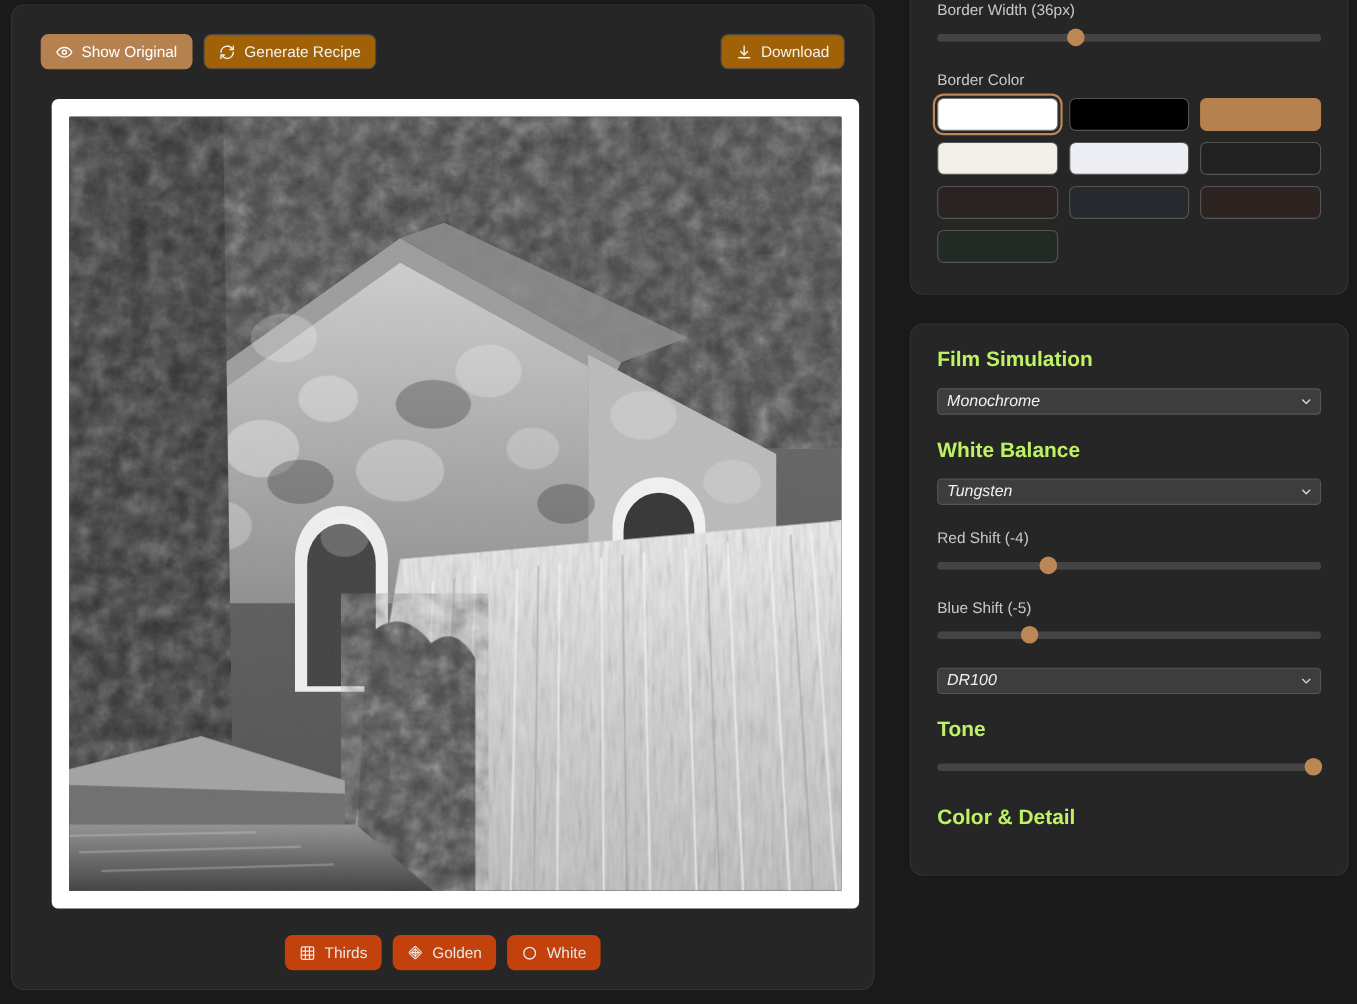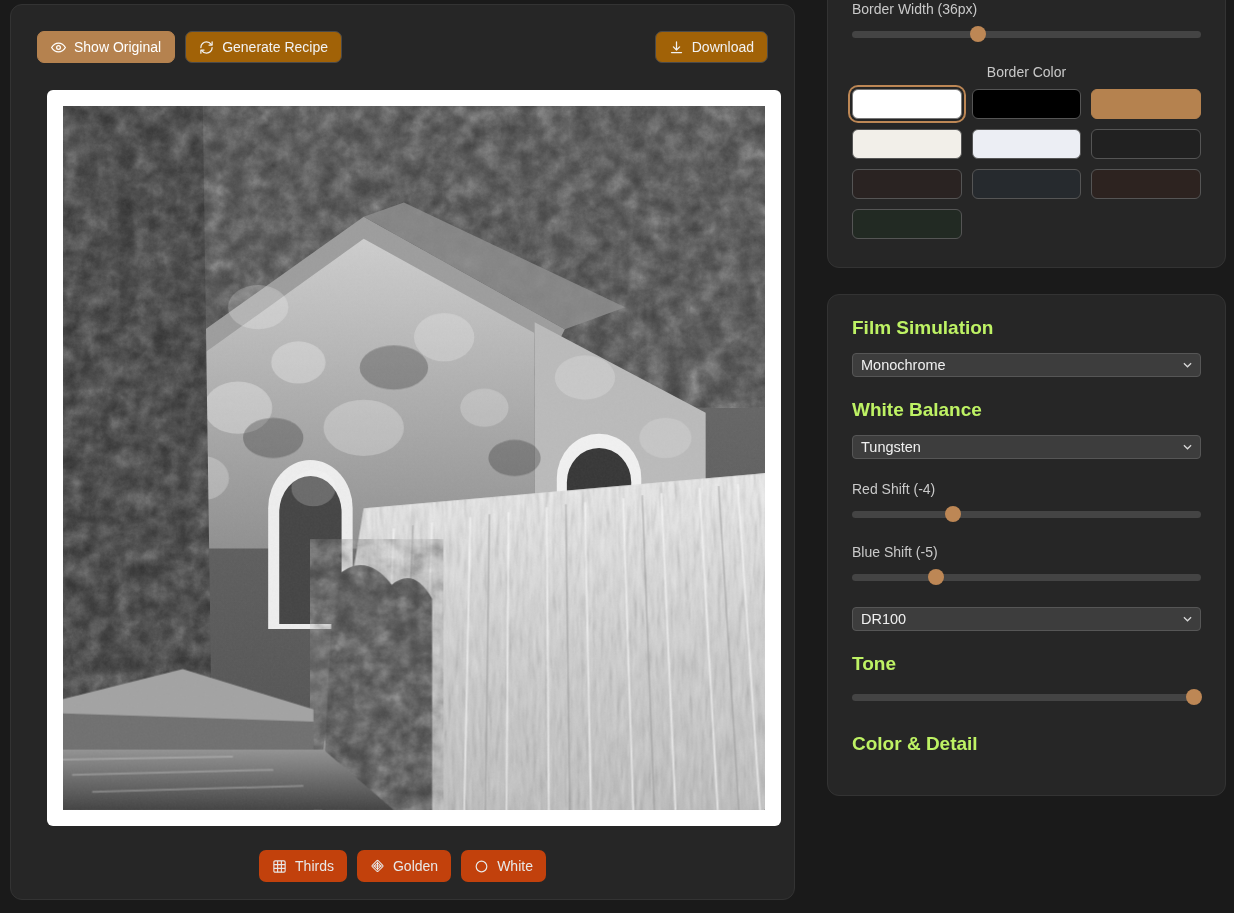--- a/index.html
+++ b/index.html
@@ -385,7 +385,7 @@
         </div>
       </div>
 
-      <div class="field" style="margin-bottom:6px;text-align:center;">
+      <div class="field" style="margin-bottom:6px;">
         <div class="field-label">Border Color</div>
         <div id="swatch-grid">
           <div class="swatch selected" style="background:#ffffff"></div>

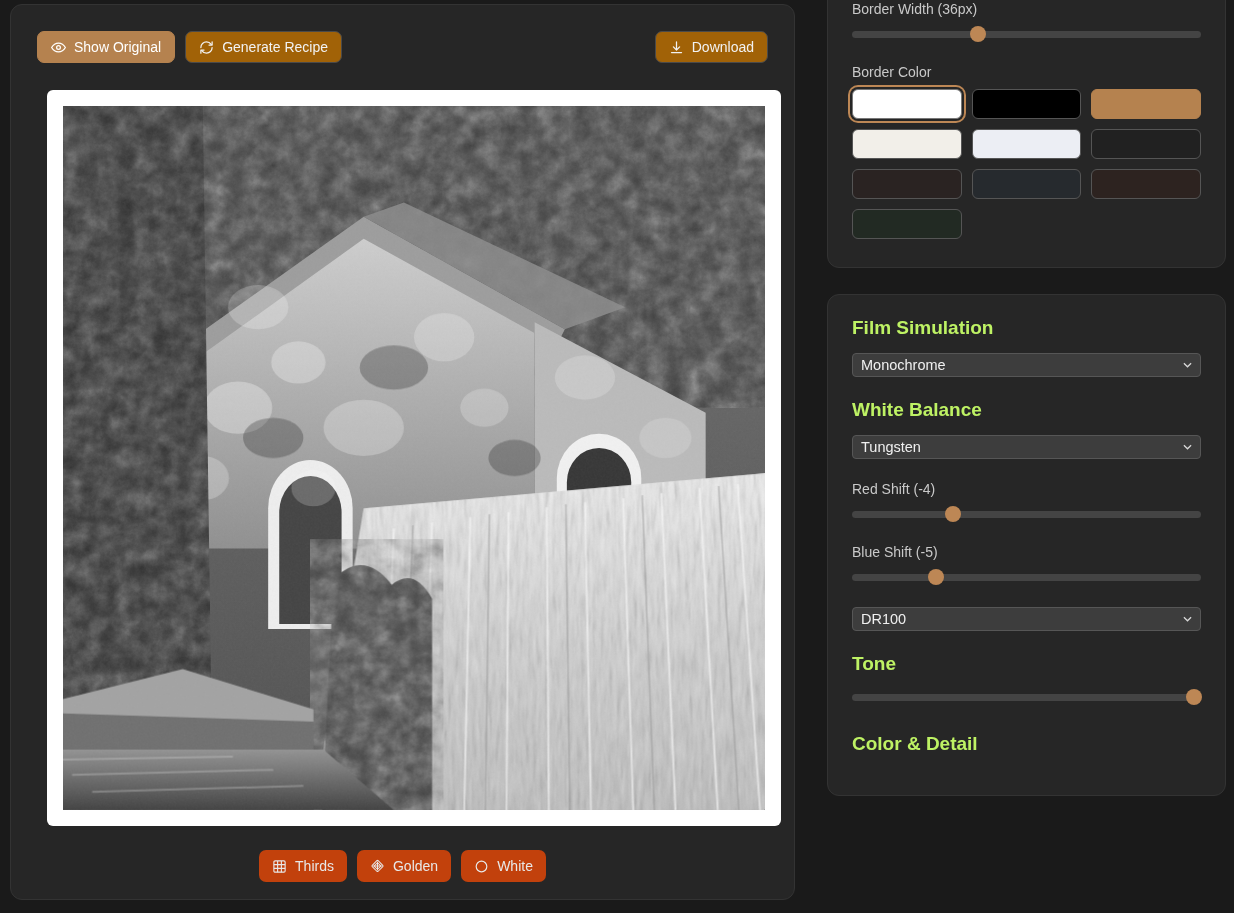--- a/index.html
+++ b/index.html
@@ -133,7 +133,7 @@
     padding: 0 8px;
     cursor: pointer;
   }
-  .select .val { color: #f0f0f0; font-size: 14.5px; line-height: 1; }
+  .select .val { color: #f0f0f0; font-size: 14.5px; line-height: 1; font-style: italic; }
   .select .chev {
     position: absolute; right: 8px; top: 50%;
     margin-top: -3px;

